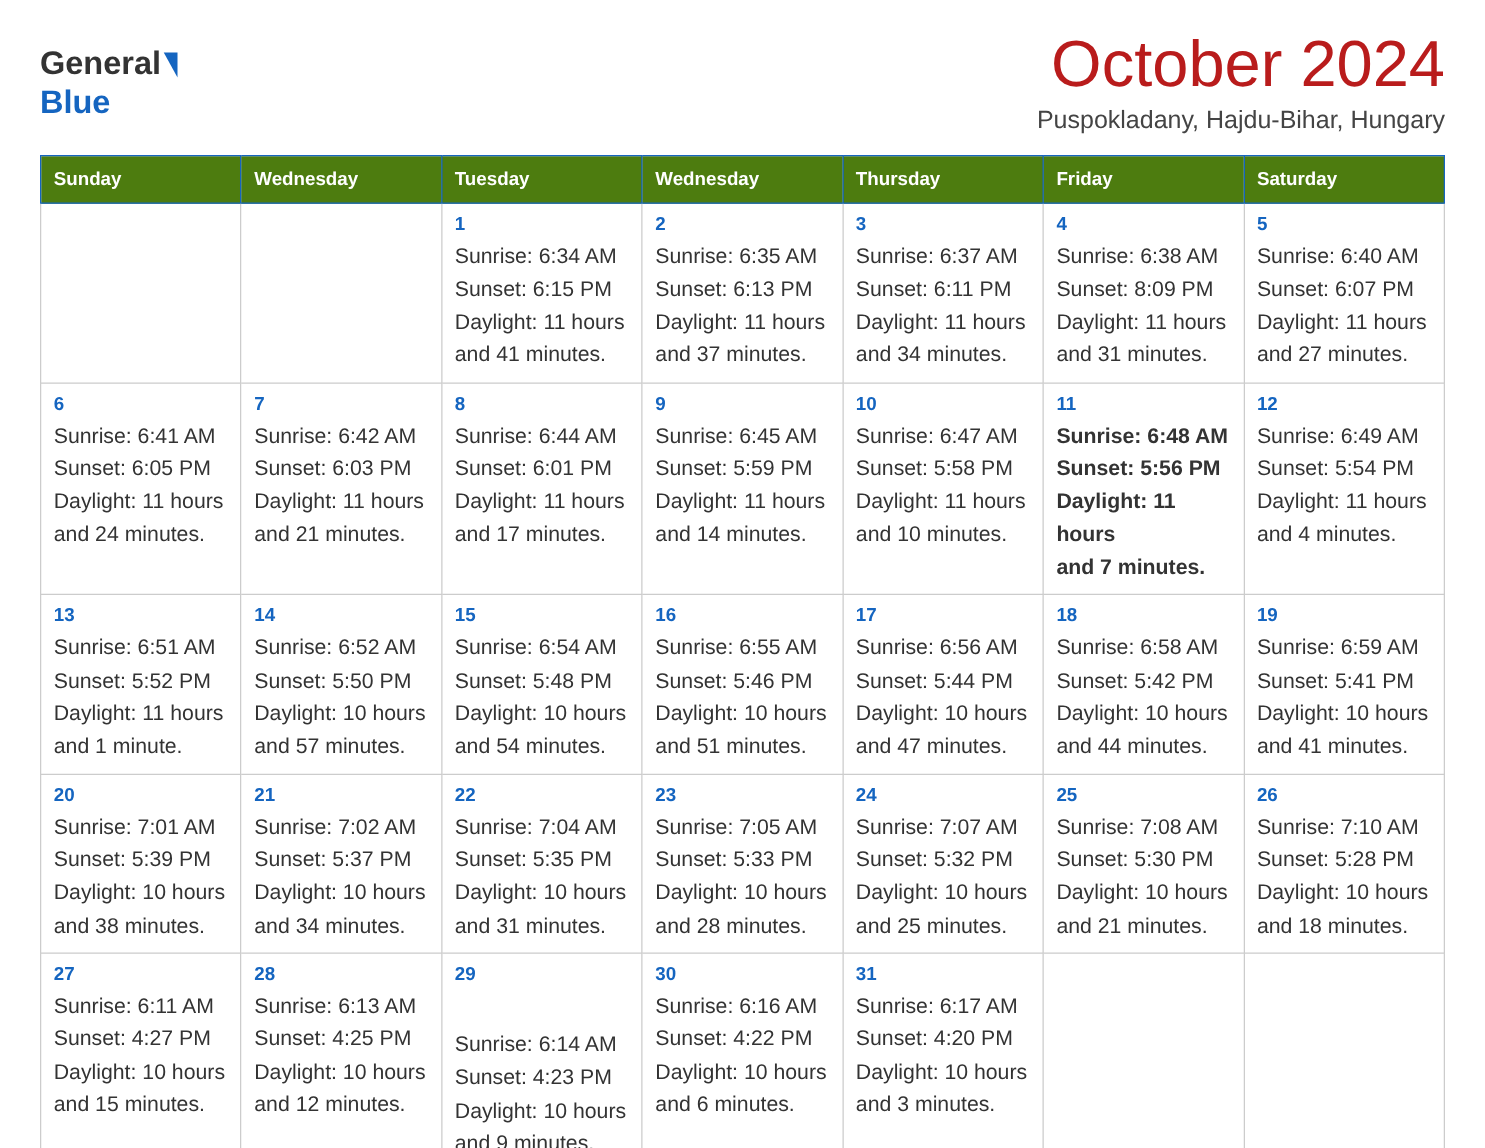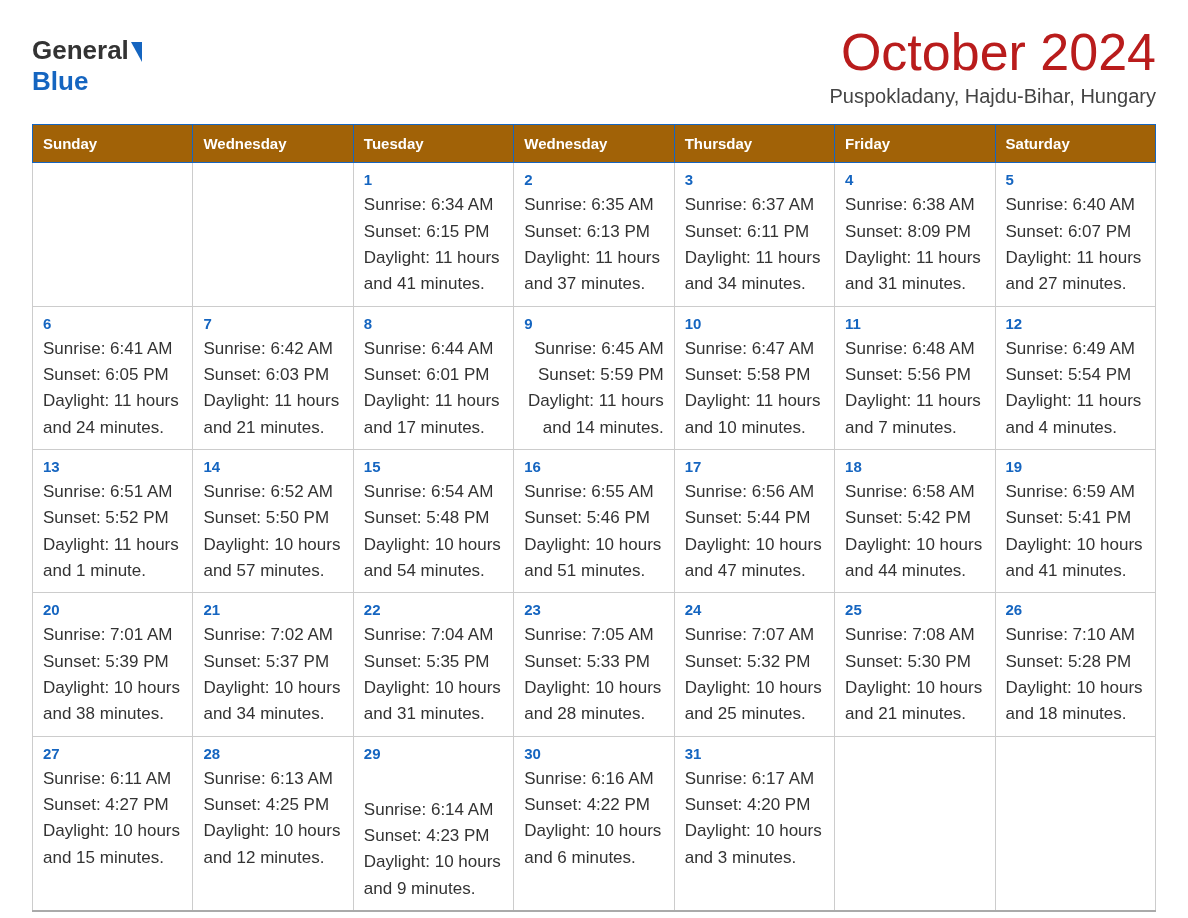--- a/index.html
+++ b/index.html
@@ -46,7 +46,7 @@
       table-layout: fixed;
     }
     thead tr {
-      background-color: #a16207;
+      background-color: #4d7c0f;
     }
     thead th {
       color: #fff;

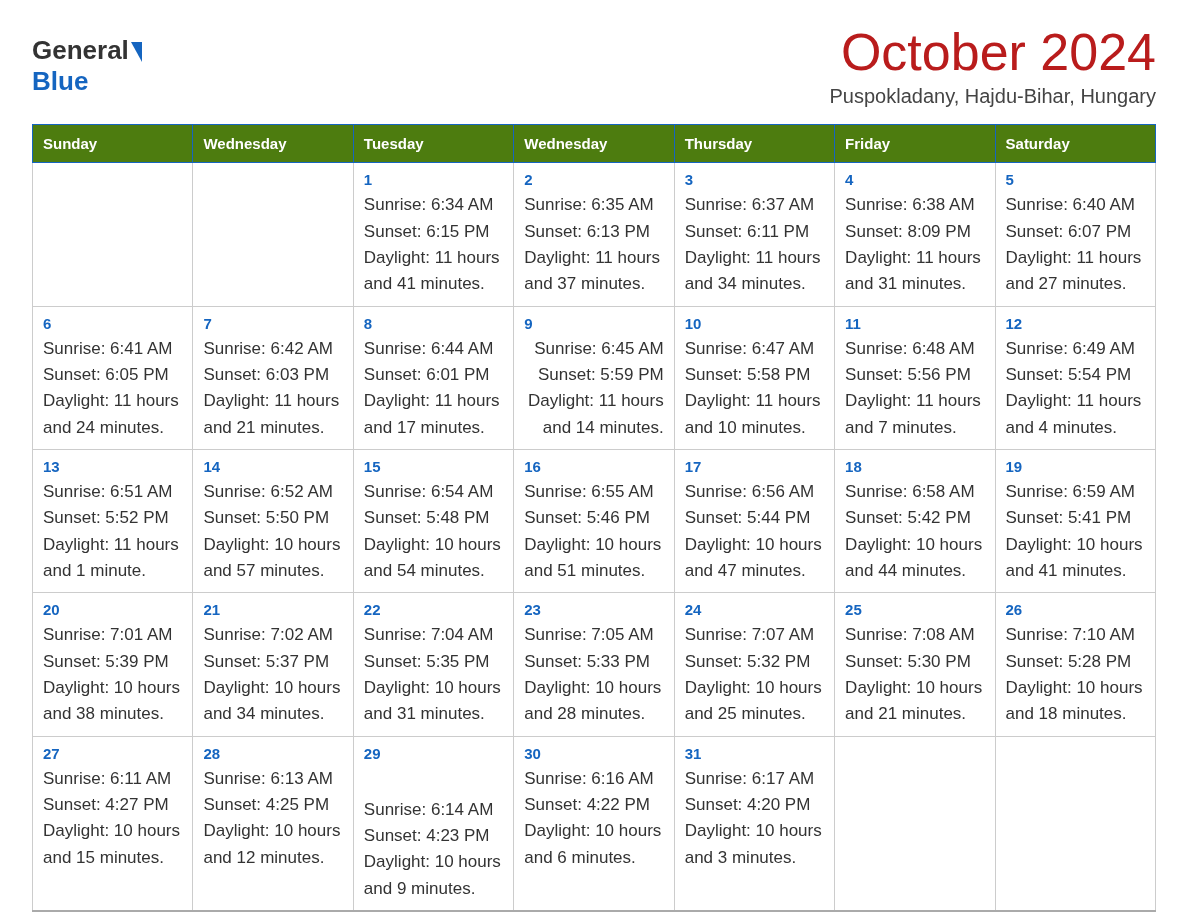--- a/index.html
+++ b/index.html
@@ -192,7 +192,7 @@
         </td>
         <td>
           <span class="day-num">9</span>
-          <div class="day-info" style="white-space: pre-line; text-align: right;">Sunrise: 6:45 AM
+          <div class="day-info" style="white-space: pre-line;">Sunrise: 6:45 AM
 Sunset: 5:59 PM
 Daylight: 11 hours
 and 14 minutes.</div>

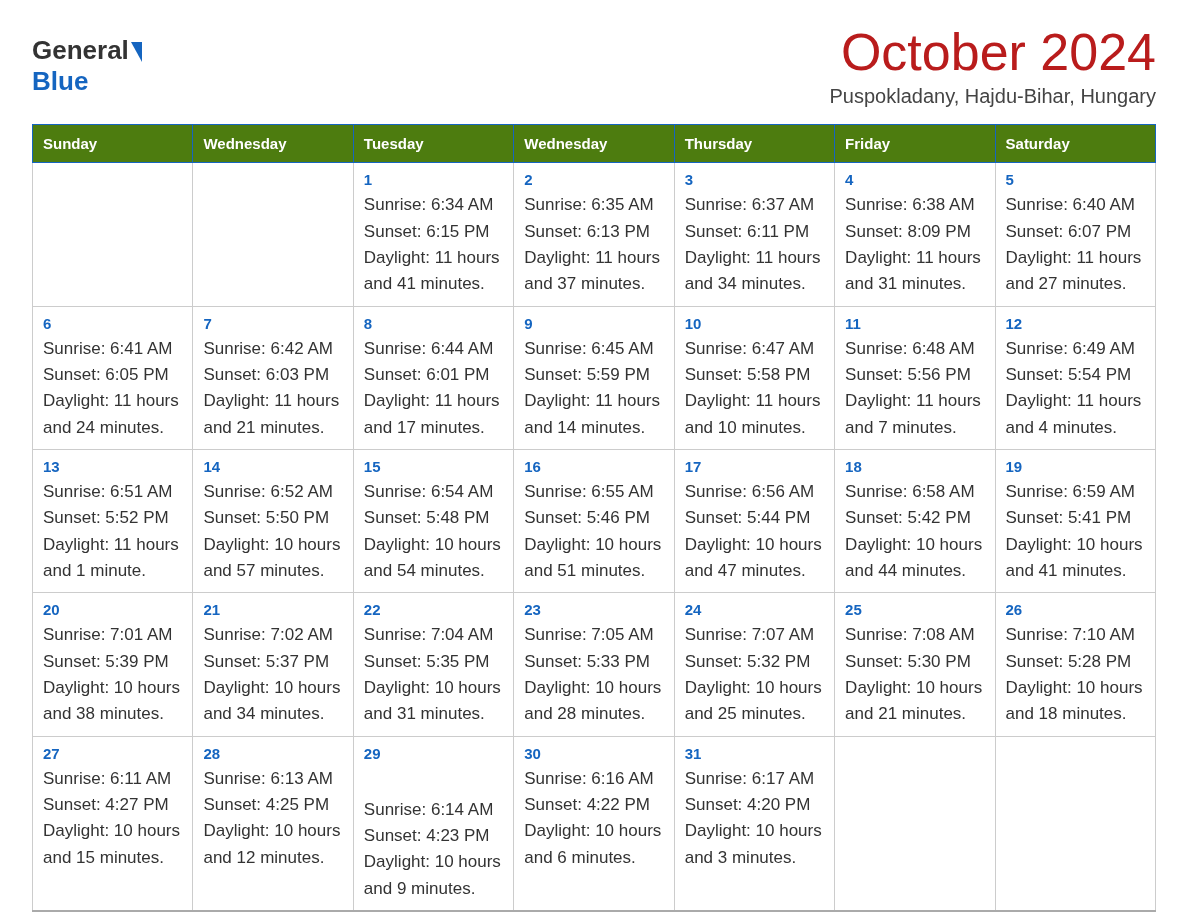--- a/index.html
+++ b/index.html
@@ -206,7 +206,7 @@
         </td>
         <td>
           <span class="day-num">11</span>
-          <div class="day-info" style="white-space: pre-line;">Sunrise: 6:48 AM
+          <div class="day-info" style="white-space: pre-line; font-weight: bold;">Sunrise: 6:48 AM
 Sunset: 5:56 PM
 Daylight: 11 hours
 and 7 minutes.</div>

